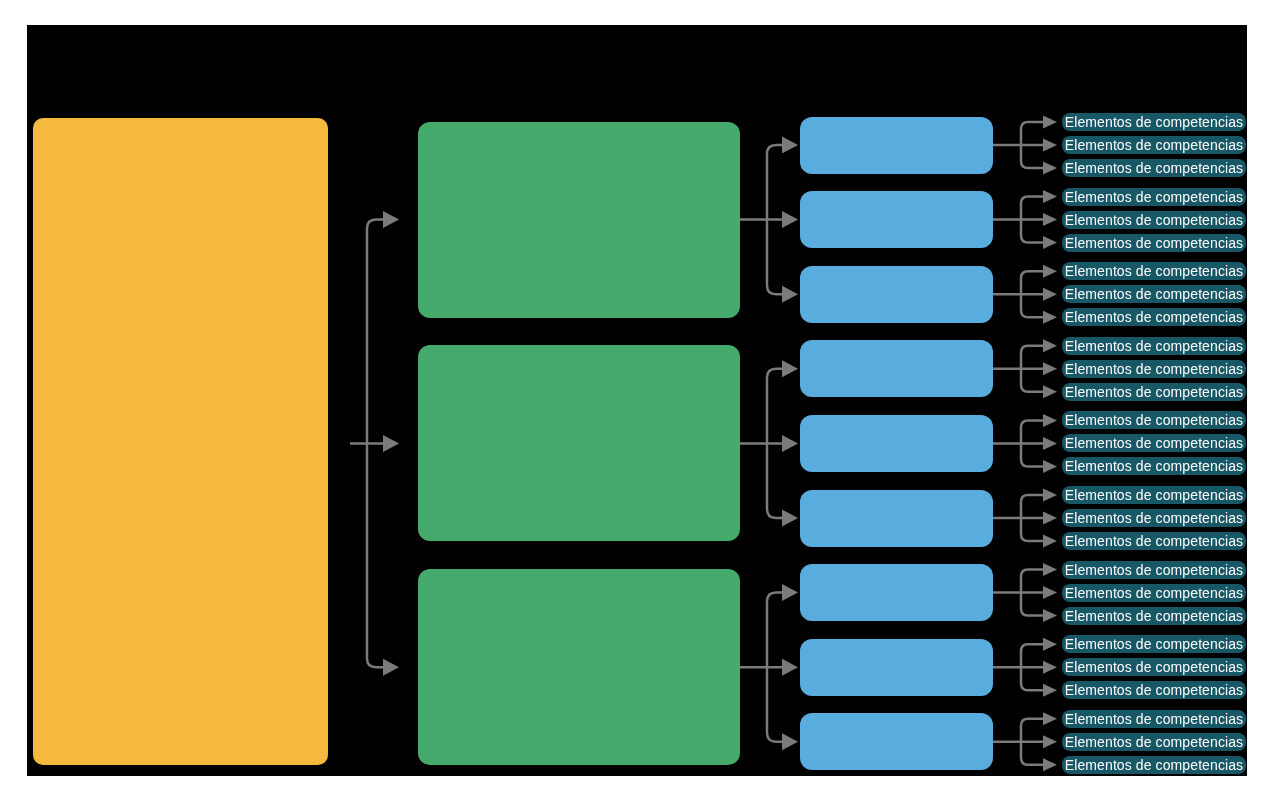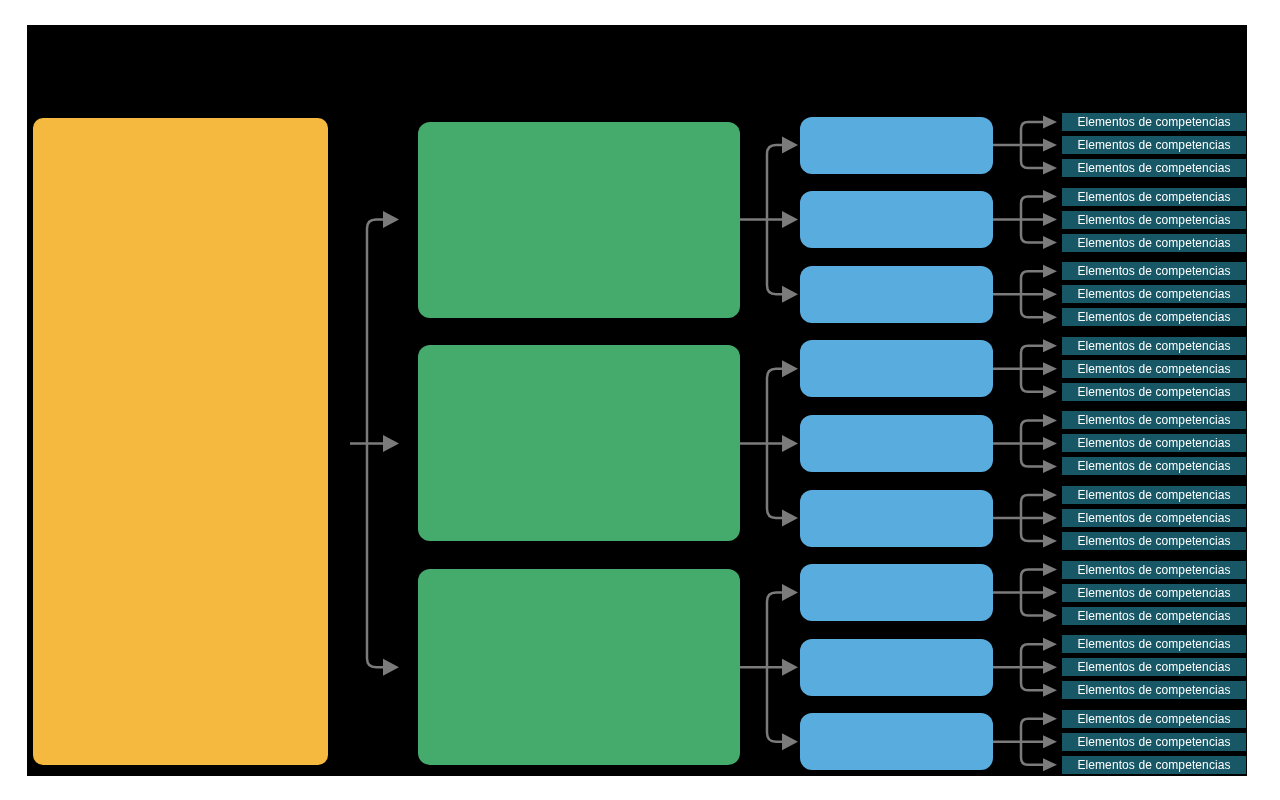--- a/index.html
+++ b/index.html
@@ -43,11 +43,11 @@
     border-radius: 12px;
   }
   .element-bar {
-    border-radius: 0;
+    border-radius: 8px;
     display: flex;
     align-items: center;
     justify-content: center;
-    font-size: 12px;
+    font-size: 14px;
     letter-spacing: 0.1px;
     white-space: nowrap;
     line-height: 1;

